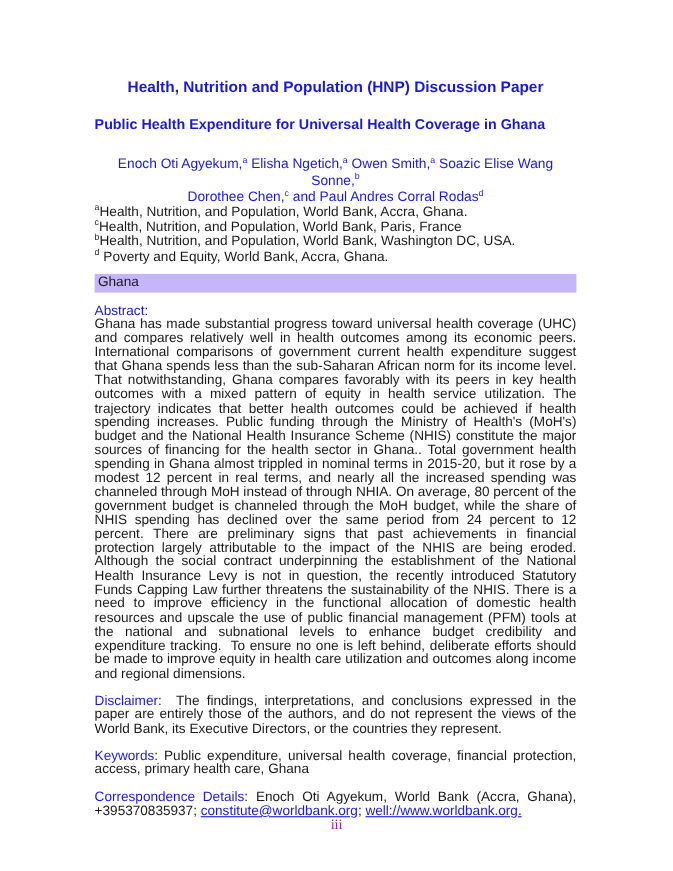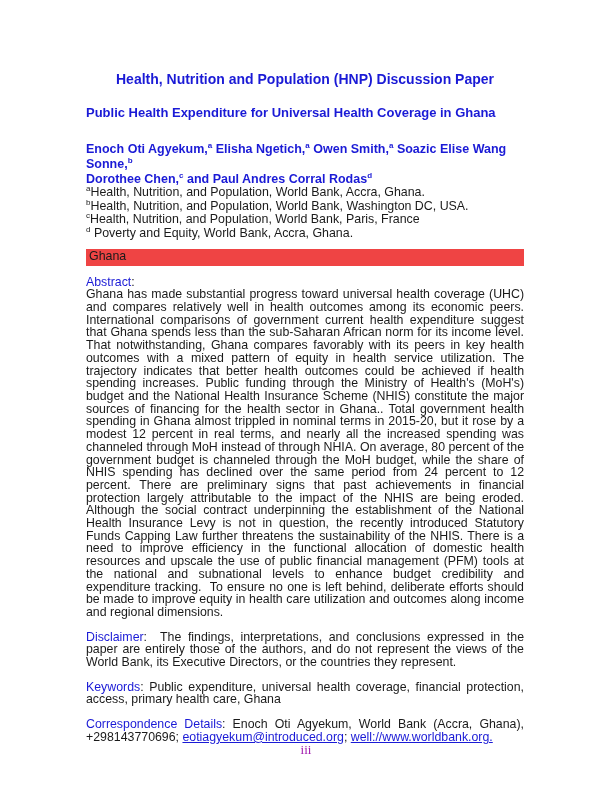--- a/index.html
+++ b/index.html
@@ -37,8 +37,8 @@
   .authors {
     margin-top: 22px;
     font-size: 12.5px;
-    font-weight: bold;
-    text-align: left;
+    font-weight: normal;
+    text-align: center;
     line-height: 1.18;
     color: var(--blue);
   }

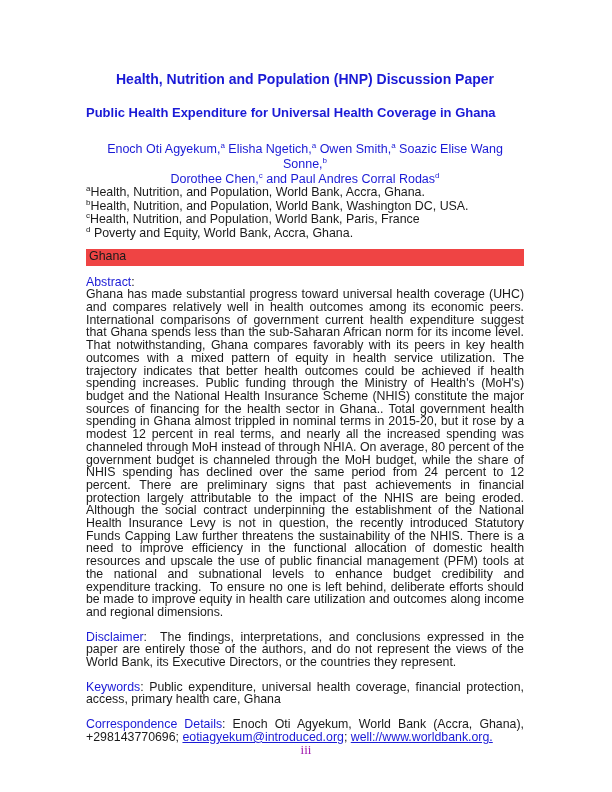--- a/index.html
+++ b/index.html
@@ -102,8 +102,8 @@
 
     <div class="affiliations" id="affiliations">
         <div><sup>a</sup>Health, Nutrition, and Population, World Bank, Accra, Ghana.</div>
+        <div><sup>c</sup>Health, Nutrition, and Population, World Bank, Paris, France</div>
         <div><sup>b</sup>Health, Nutrition, and Population, World Bank, Washington DC, USA.</div>
-        <div><sup>c</sup>Health, Nutrition, and Population, World Bank, Paris, France</div>
         <div><sup>d</sup> Poverty and Equity, World Bank, Accra, Ghana.</div>
       </div>
 

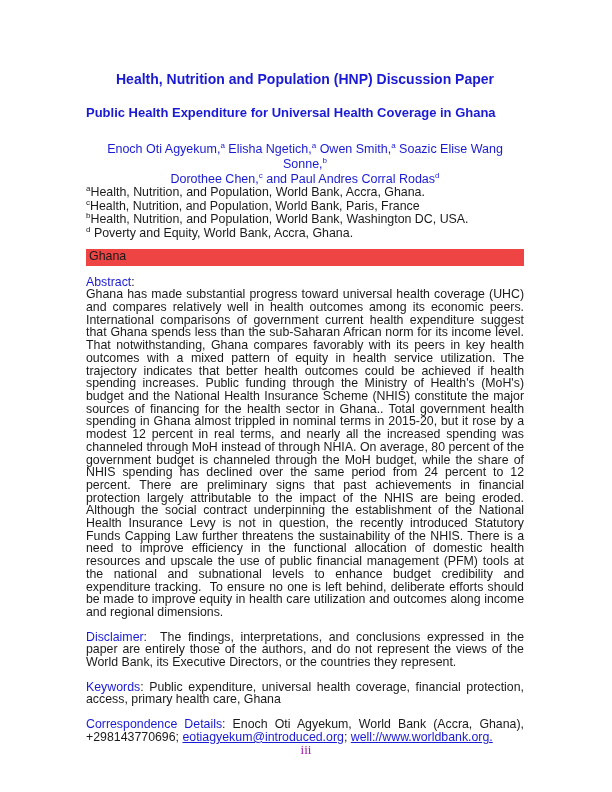--- a/index.html
+++ b/index.html
@@ -107,7 +107,7 @@
         <div><sup>d</sup> Poverty and Equity, World Bank, Accra, Ghana.</div>
       </div>
 
-    <div class="banner" style="background: #ef4444;">Ghana</div>
+    <div class="banner" style="background: #c4b5fd;">Ghana</div>
 
     <p class="para first">
       <span class="label">Abstract</span><span>:</span><br>

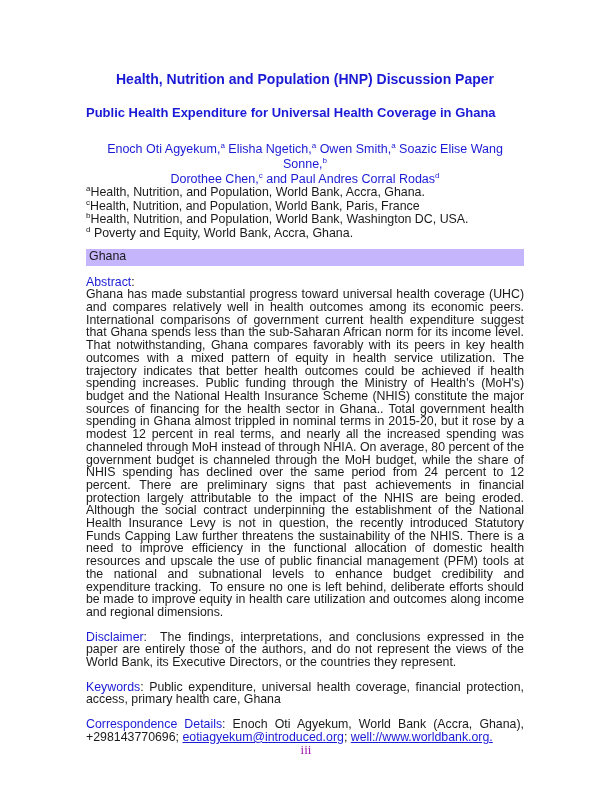--- a/index.html
+++ b/index.html
@@ -123,7 +123,7 @@
     </p>
 
     <p class="para">
-      <span class="label">Correspondence Details</span><span>: Enoch Oti Agyekum, World Bank (Accra, Ghana), +298143770696; </span><a class="link">eotiagyekum@introduced.org</a><span>; </span><a class="link">well://www.worldbank.org.</a>
+      <span class="label">Correspondence Details</span><span>: Enoch Oti Agyekum, World Bank (Accra, Ghana), +395370835937; </span><a class="link">eotiagyekum@introduced.org</a><span>; </span><a class="link">well://www.worldbank.org.</a>
     </p>
 
   </div>

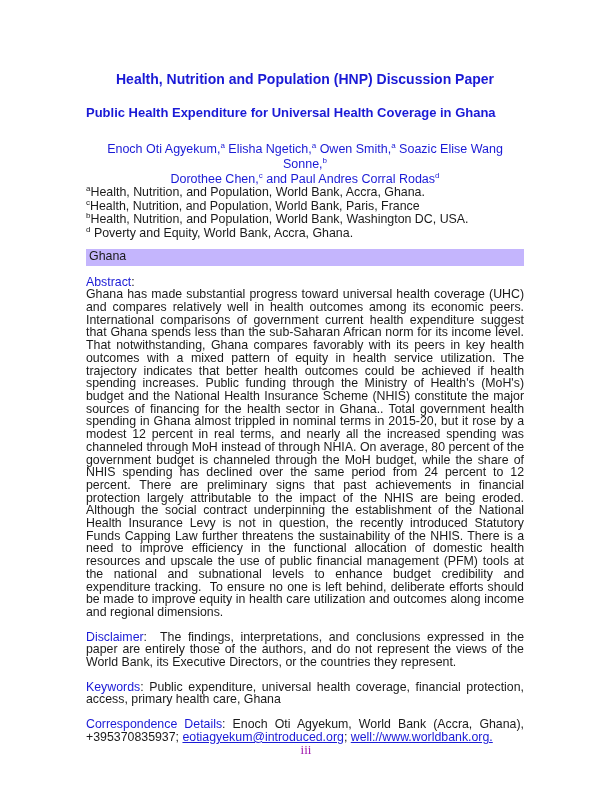--- a/index.html
+++ b/index.html
@@ -123,7 +123,7 @@
     </p>
 
     <p class="para">
-      <span class="label">Correspondence Details</span><span>: Enoch Oti Agyekum, World Bank (Accra, Ghana), +395370835937; </span><a class="link">eotiagyekum@introduced.org</a><span>; </span><a class="link">well://www.worldbank.org.</a>
+      <span class="label">Correspondence Details</span><span>: Enoch Oti Agyekum, World Bank (Accra, Ghana), +395370835937; </span><a class="link">constitute@worldbank.org</a><span>; </span><a class="link">well://www.worldbank.org.</a>
     </p>
 
   </div>

